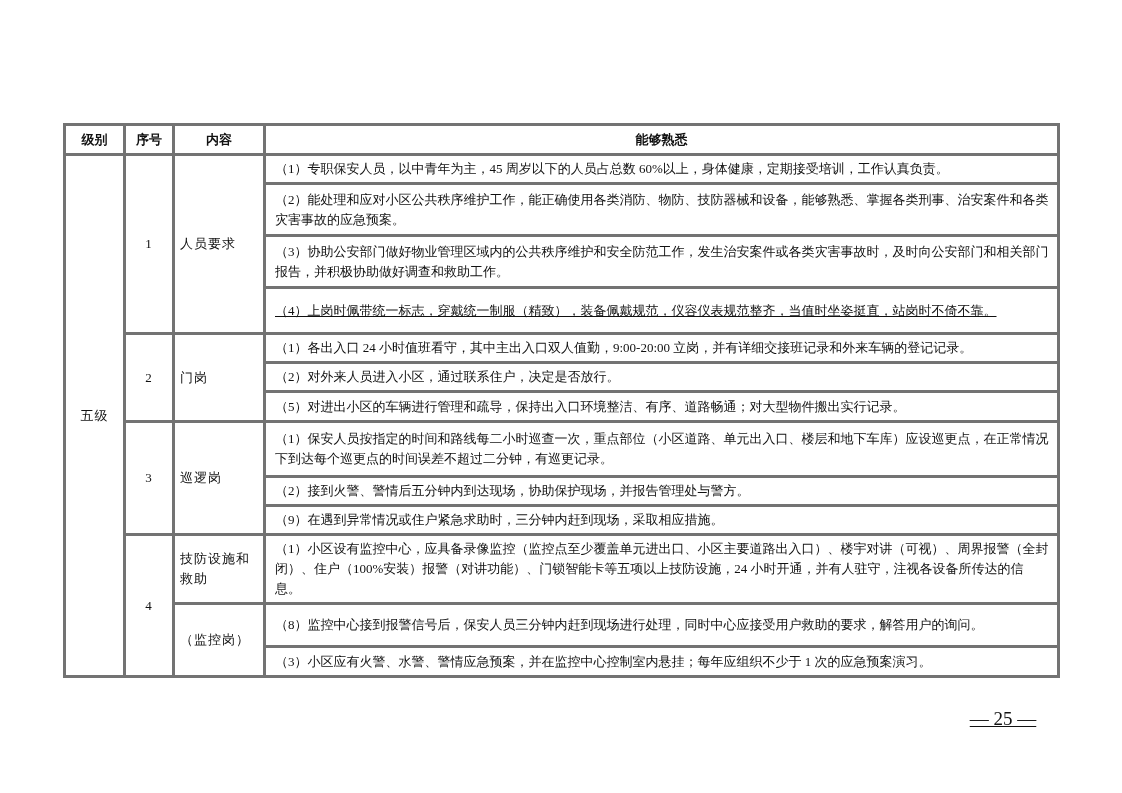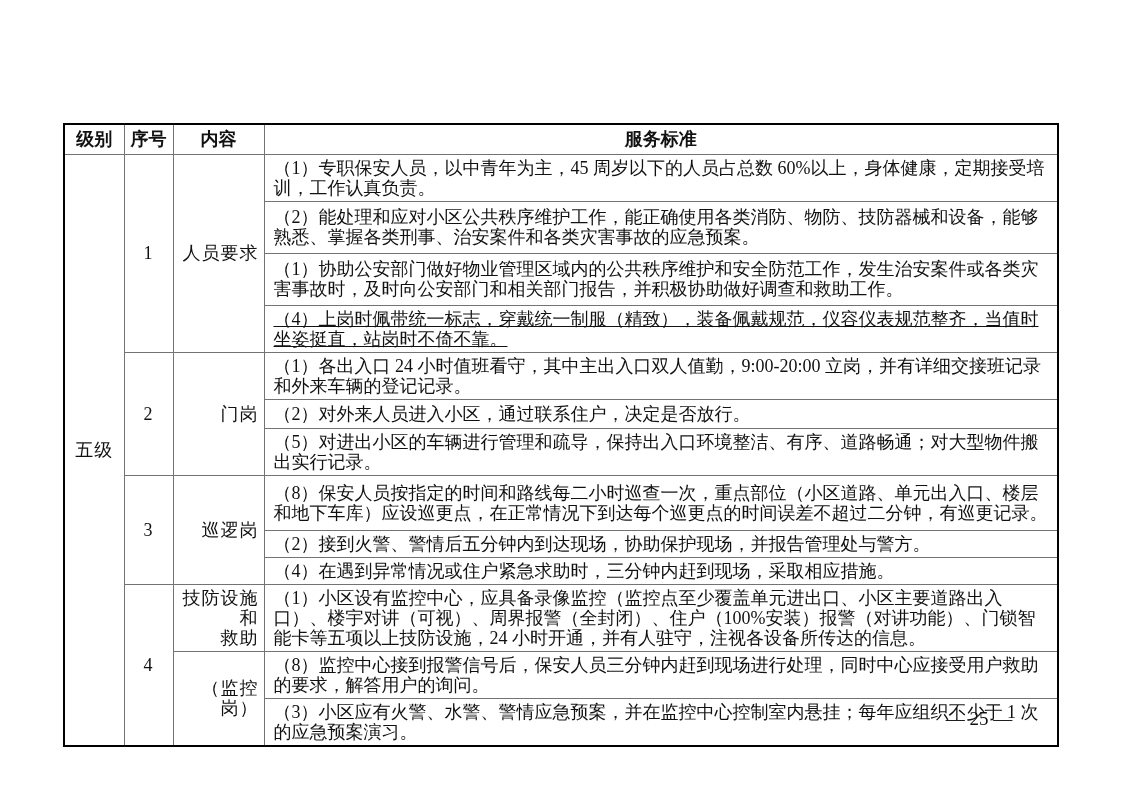--- a/index.html
+++ b/index.html
@@ -29,8 +29,8 @@
   }
   table.doc-table th,
   table.doc-table td {
-    border: 1px solid #737373;
-    font-size: 18px;
+    border: 3px solid #737373;
+    font-size: 13px;
     line-height: 20px;
     vertical-align: middle;
     overflow: hidden;

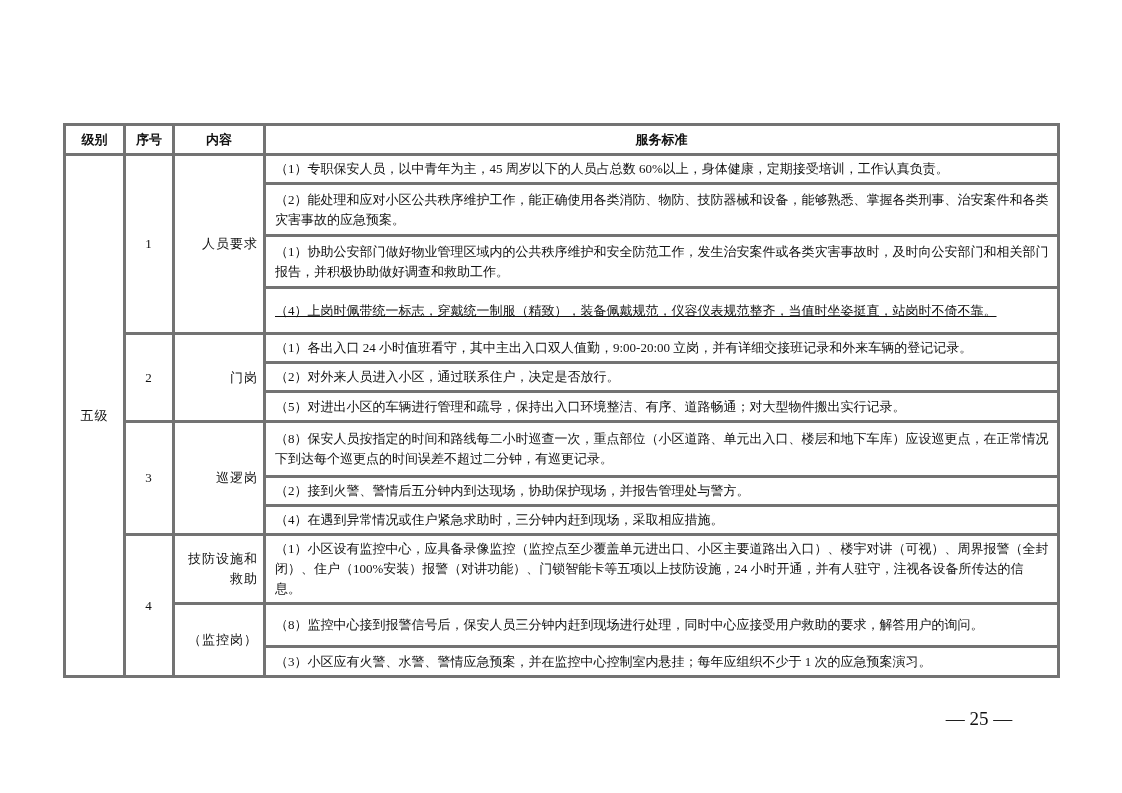--- a/index.html
+++ b/index.html
@@ -94,7 +94,7 @@
         <th class="hdr">级别</th>
         <th class="hdr">序号</th>
         <th class="hdr">内容</th>
-        <th class="hdr">服务标准</th>
+        <th class="hdr">能够熟悉</th>
       </tr>
     </thead>
     <tbody>

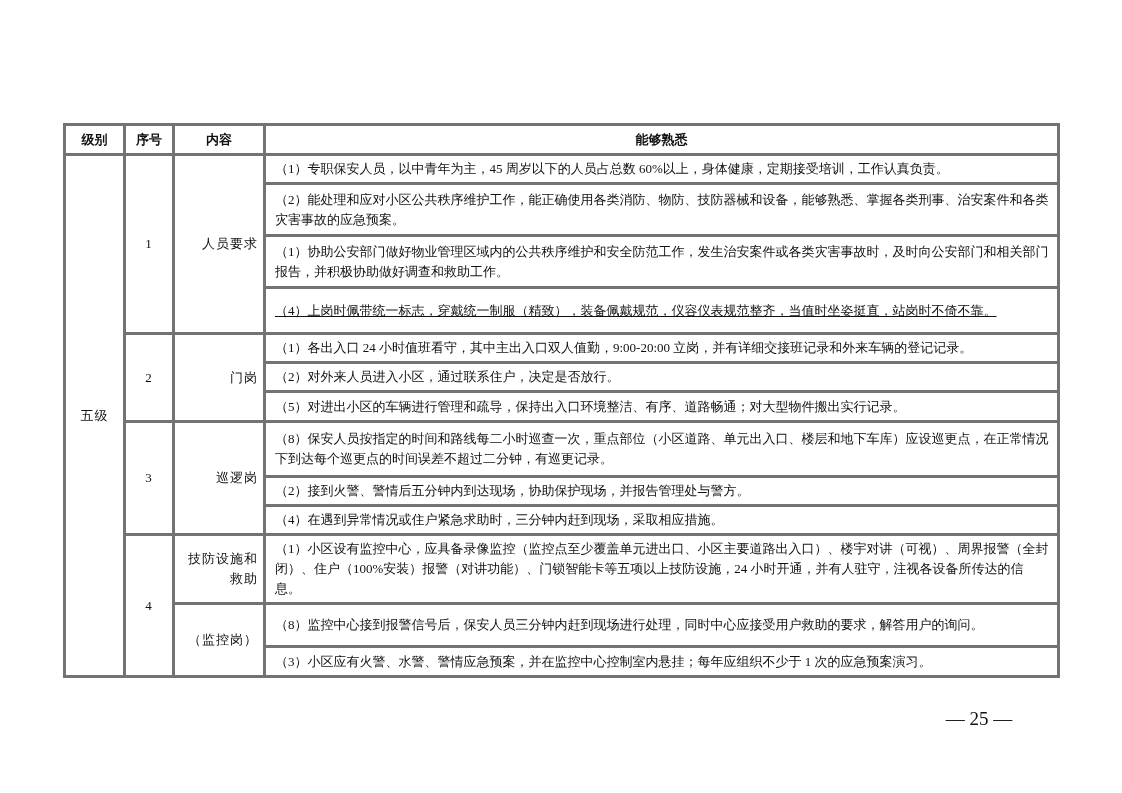--- a/index.html
+++ b/index.html
@@ -47,7 +47,7 @@
     letter-spacing: 1px;
   }
   td.content-cell {
-    text-align: right;
+    text-align: left;
     padding: 2px 5px;
     white-space: pre-line;
     letter-spacing: 1px;

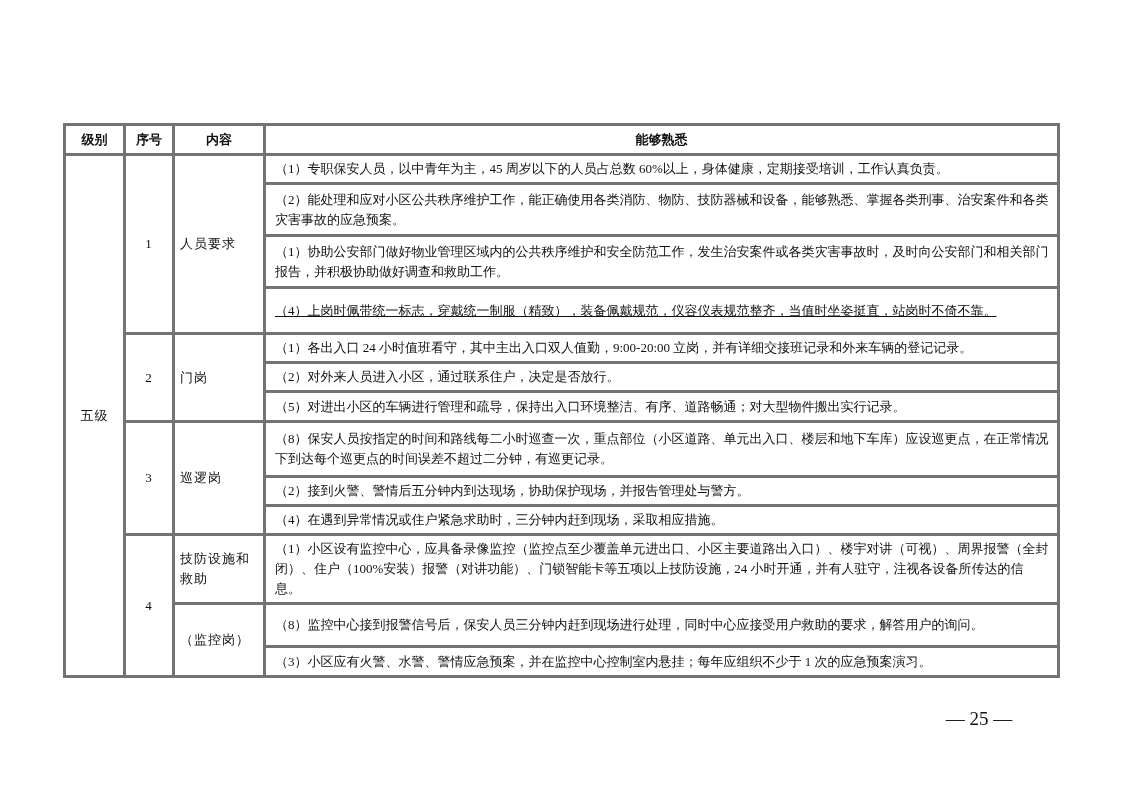--- a/index.html
+++ b/index.html
@@ -108,7 +108,7 @@
         <td class="standard-cell">（2）能处理和应对小区公共秩序维护工作，能正确使用各类消防、物防、技防器械和设备，能够熟悉、掌握各类刑事、治安案件和各类灾害事故的应急预案。</td>
       </tr>
       <tr class="rh52">
-        <td class="standard-cell">（1）协助公安部门做好物业管理区域内的公共秩序维护和安全防范工作，发生治安案件或各类灾害事故时，及时向公安部门和相关部门报告，并积极协助做好调查和救助工作。</td>
+        <td class="standard-cell">（3）协助公安部门做好物业管理区域内的公共秩序维护和安全防范工作，发生治安案件或各类灾害事故时，及时向公安部门和相关部门报告，并积极协助做好调查和救助工作。</td>
       </tr>
       <tr class="rh46">
         <td class="standard-cell">（4）上岗时佩带统一标志，穿戴统一制服（精致），装备佩戴规范，仪容仪表规范整齐，当值时坐姿挺直，站岗时不倚不靠。</td>

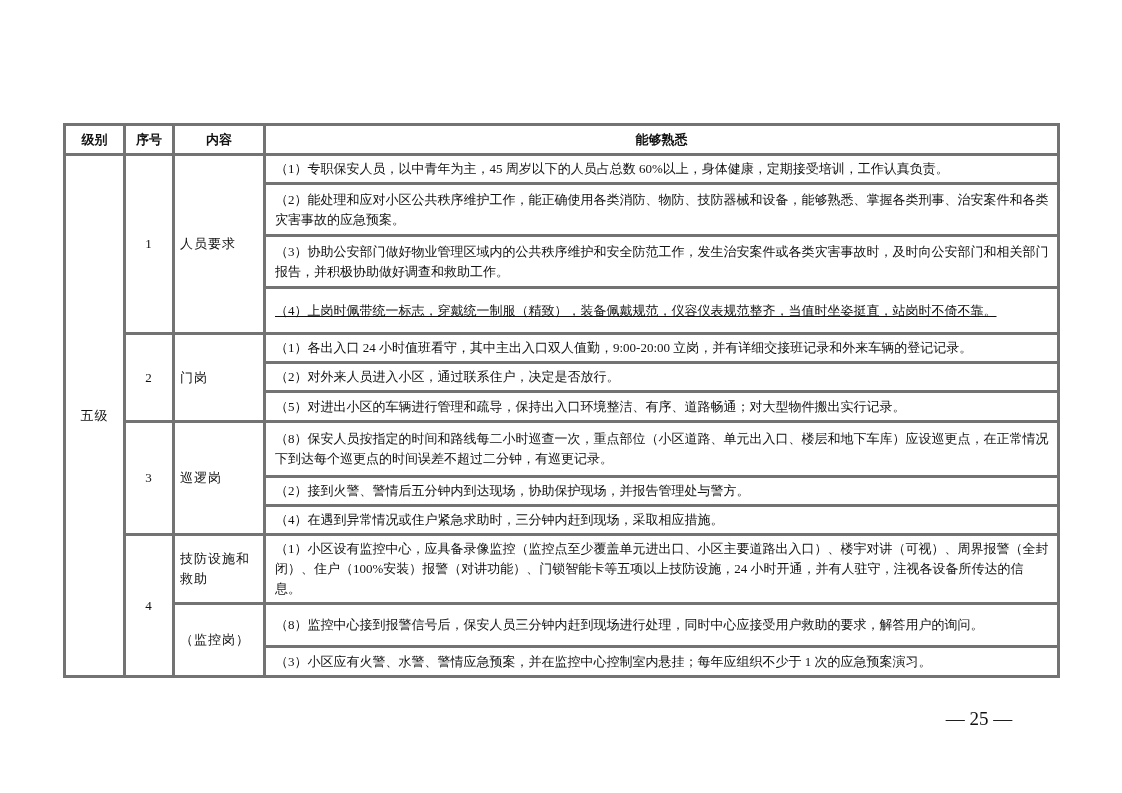--- a/index.html
+++ b/index.html
@@ -129,7 +129,7 @@
       <tr class="rh55">
         <td class="seq-cell" rowspan="3">3</td>
         <td class="content-cell" rowspan="3">巡逻岗</td>
-        <td class="standard-cell">（8）保安人员按指定的时间和路线每二小时巡查一次，重点部位（小区道路、单元出入口、楼层和地下车库）应设巡更点，在正常情况下到达每个巡更点的时间误差不超过二分钟，有巡更记录。</td>
+        <td class="standard-cell">（1）保安人员按指定的时间和路线每二小时巡查一次，重点部位（小区道路、单元出入口、楼层和地下车库）应设巡更点，在正常情况下到达每个巡更点的时间误差不超过二分钟，有巡更记录。</td>
       </tr>
       <tr class="rh27">
         <td class="standard-cell">（2）接到火警、警情后五分钟内到达现场，协助保护现场，并报告管理处与警方。</td>

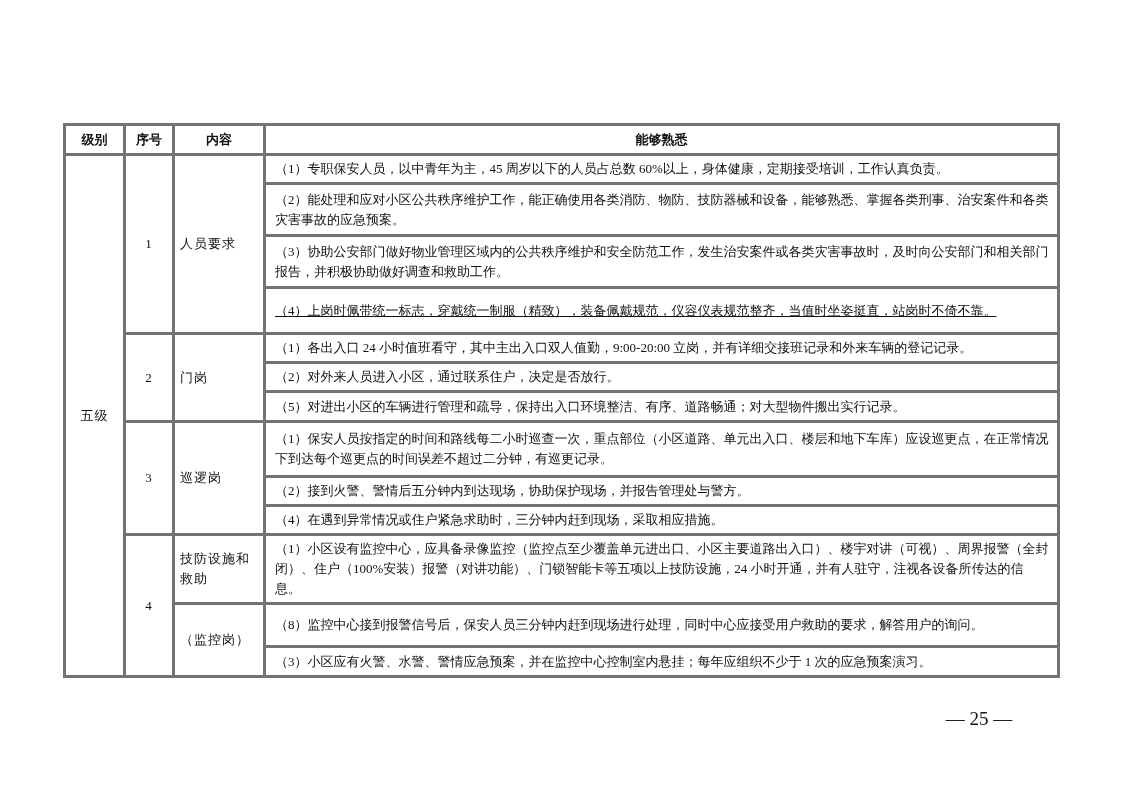--- a/index.html
+++ b/index.html
@@ -135,7 +135,7 @@
         <td class="standard-cell">（2）接到火警、警情后五分钟内到达现场，协助保护现场，并报告管理处与警方。</td>
       </tr>
       <tr class="rh27">
-        <td class="standard-cell">（4）在遇到异常情况或住户紧急求助时，三分钟内赶到现场，采取相应措施。</td>
+        <td class="standard-cell">（9）在遇到异常情况或住户紧急求助时，三分钟内赶到现场，采取相应措施。</td>
       </tr>
 
       <tr class="rh65">

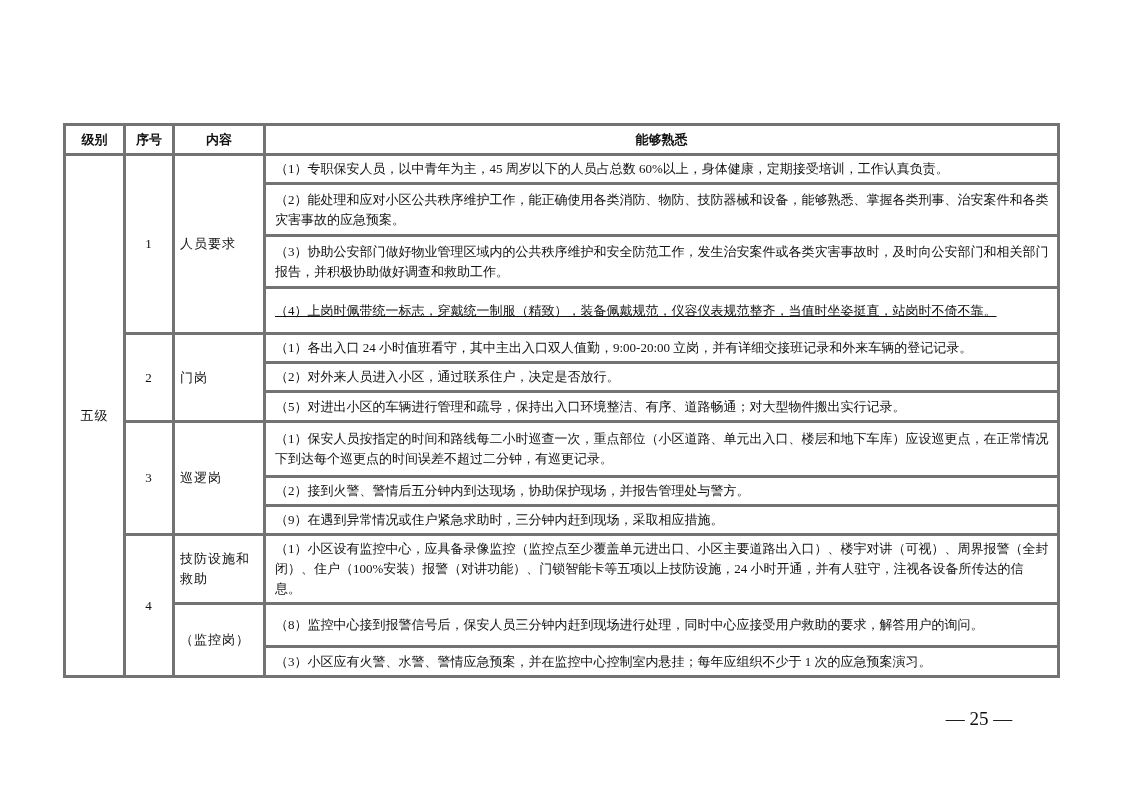--- a/index.html
+++ b/index.html
@@ -69,12 +69,13 @@
   tr.rh43 { height: 43px; }
   .page-number {
     position: absolute;
-    left: 924px;
+    left: 948px;
     top: 708px;
     width: 110px;
     text-align: center;
     font-size: 19px;
     color: #111111;
+    text-decoration: underline;
   }
 </style>
 </head>

